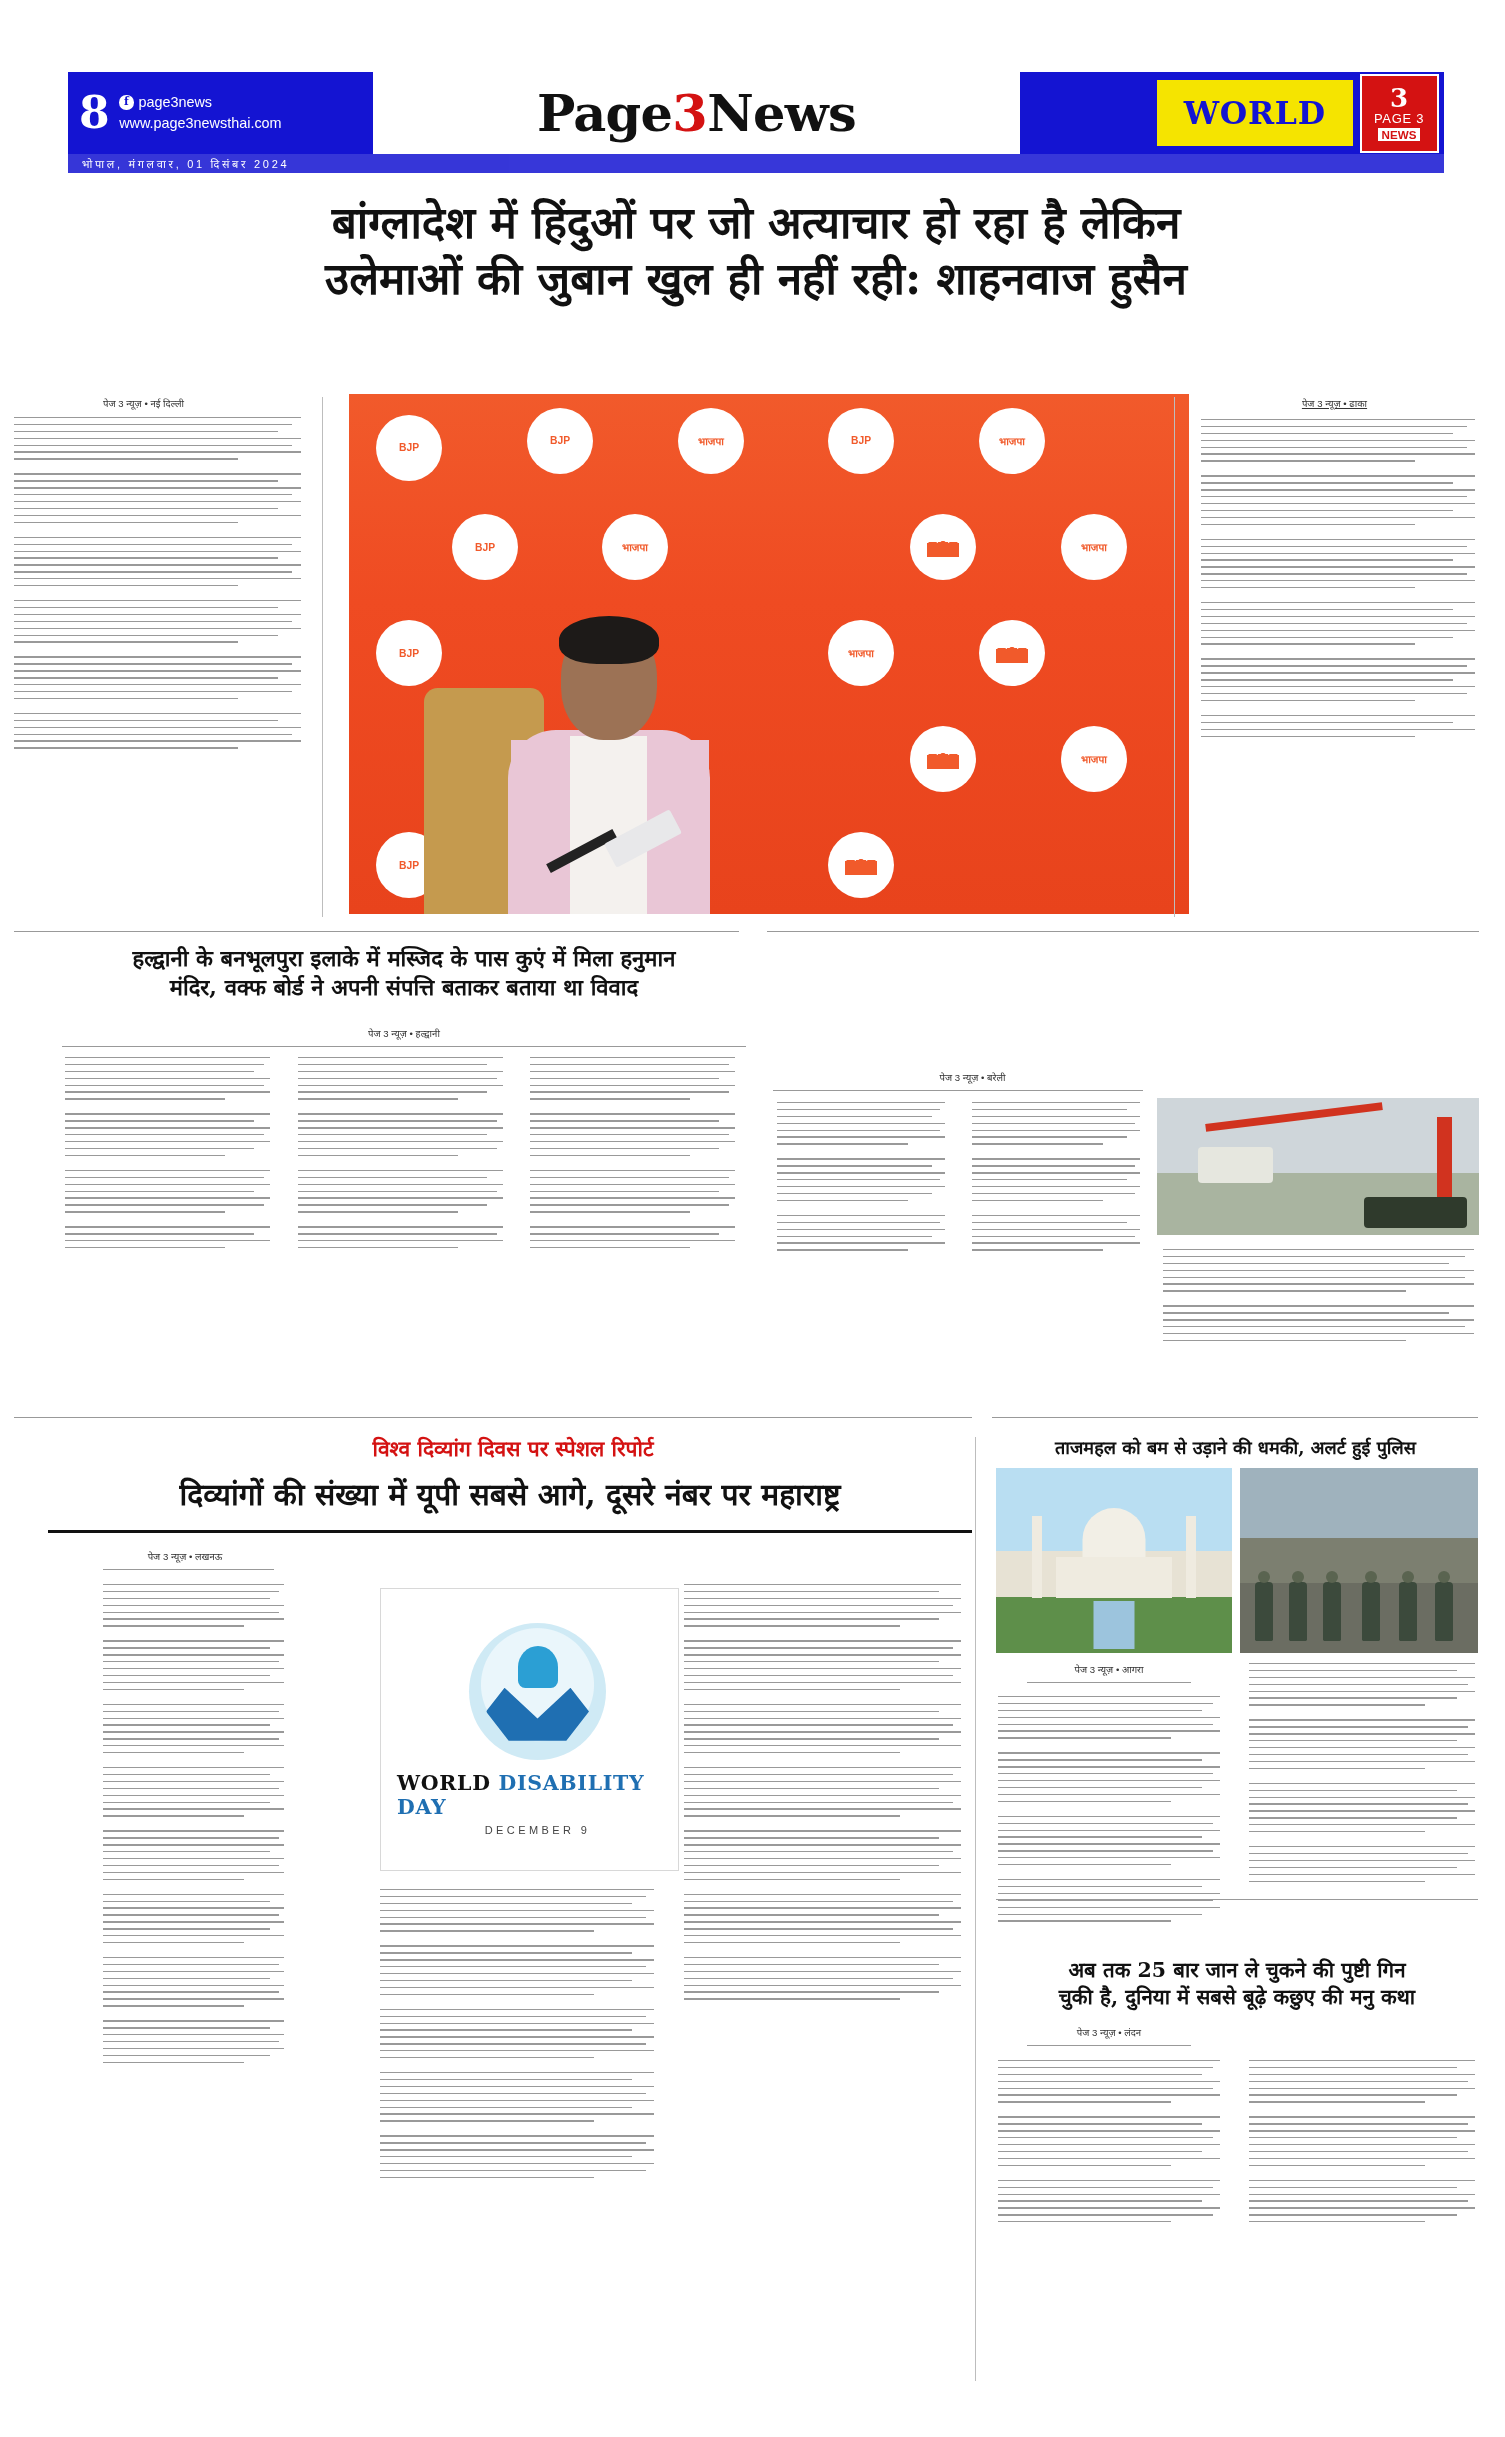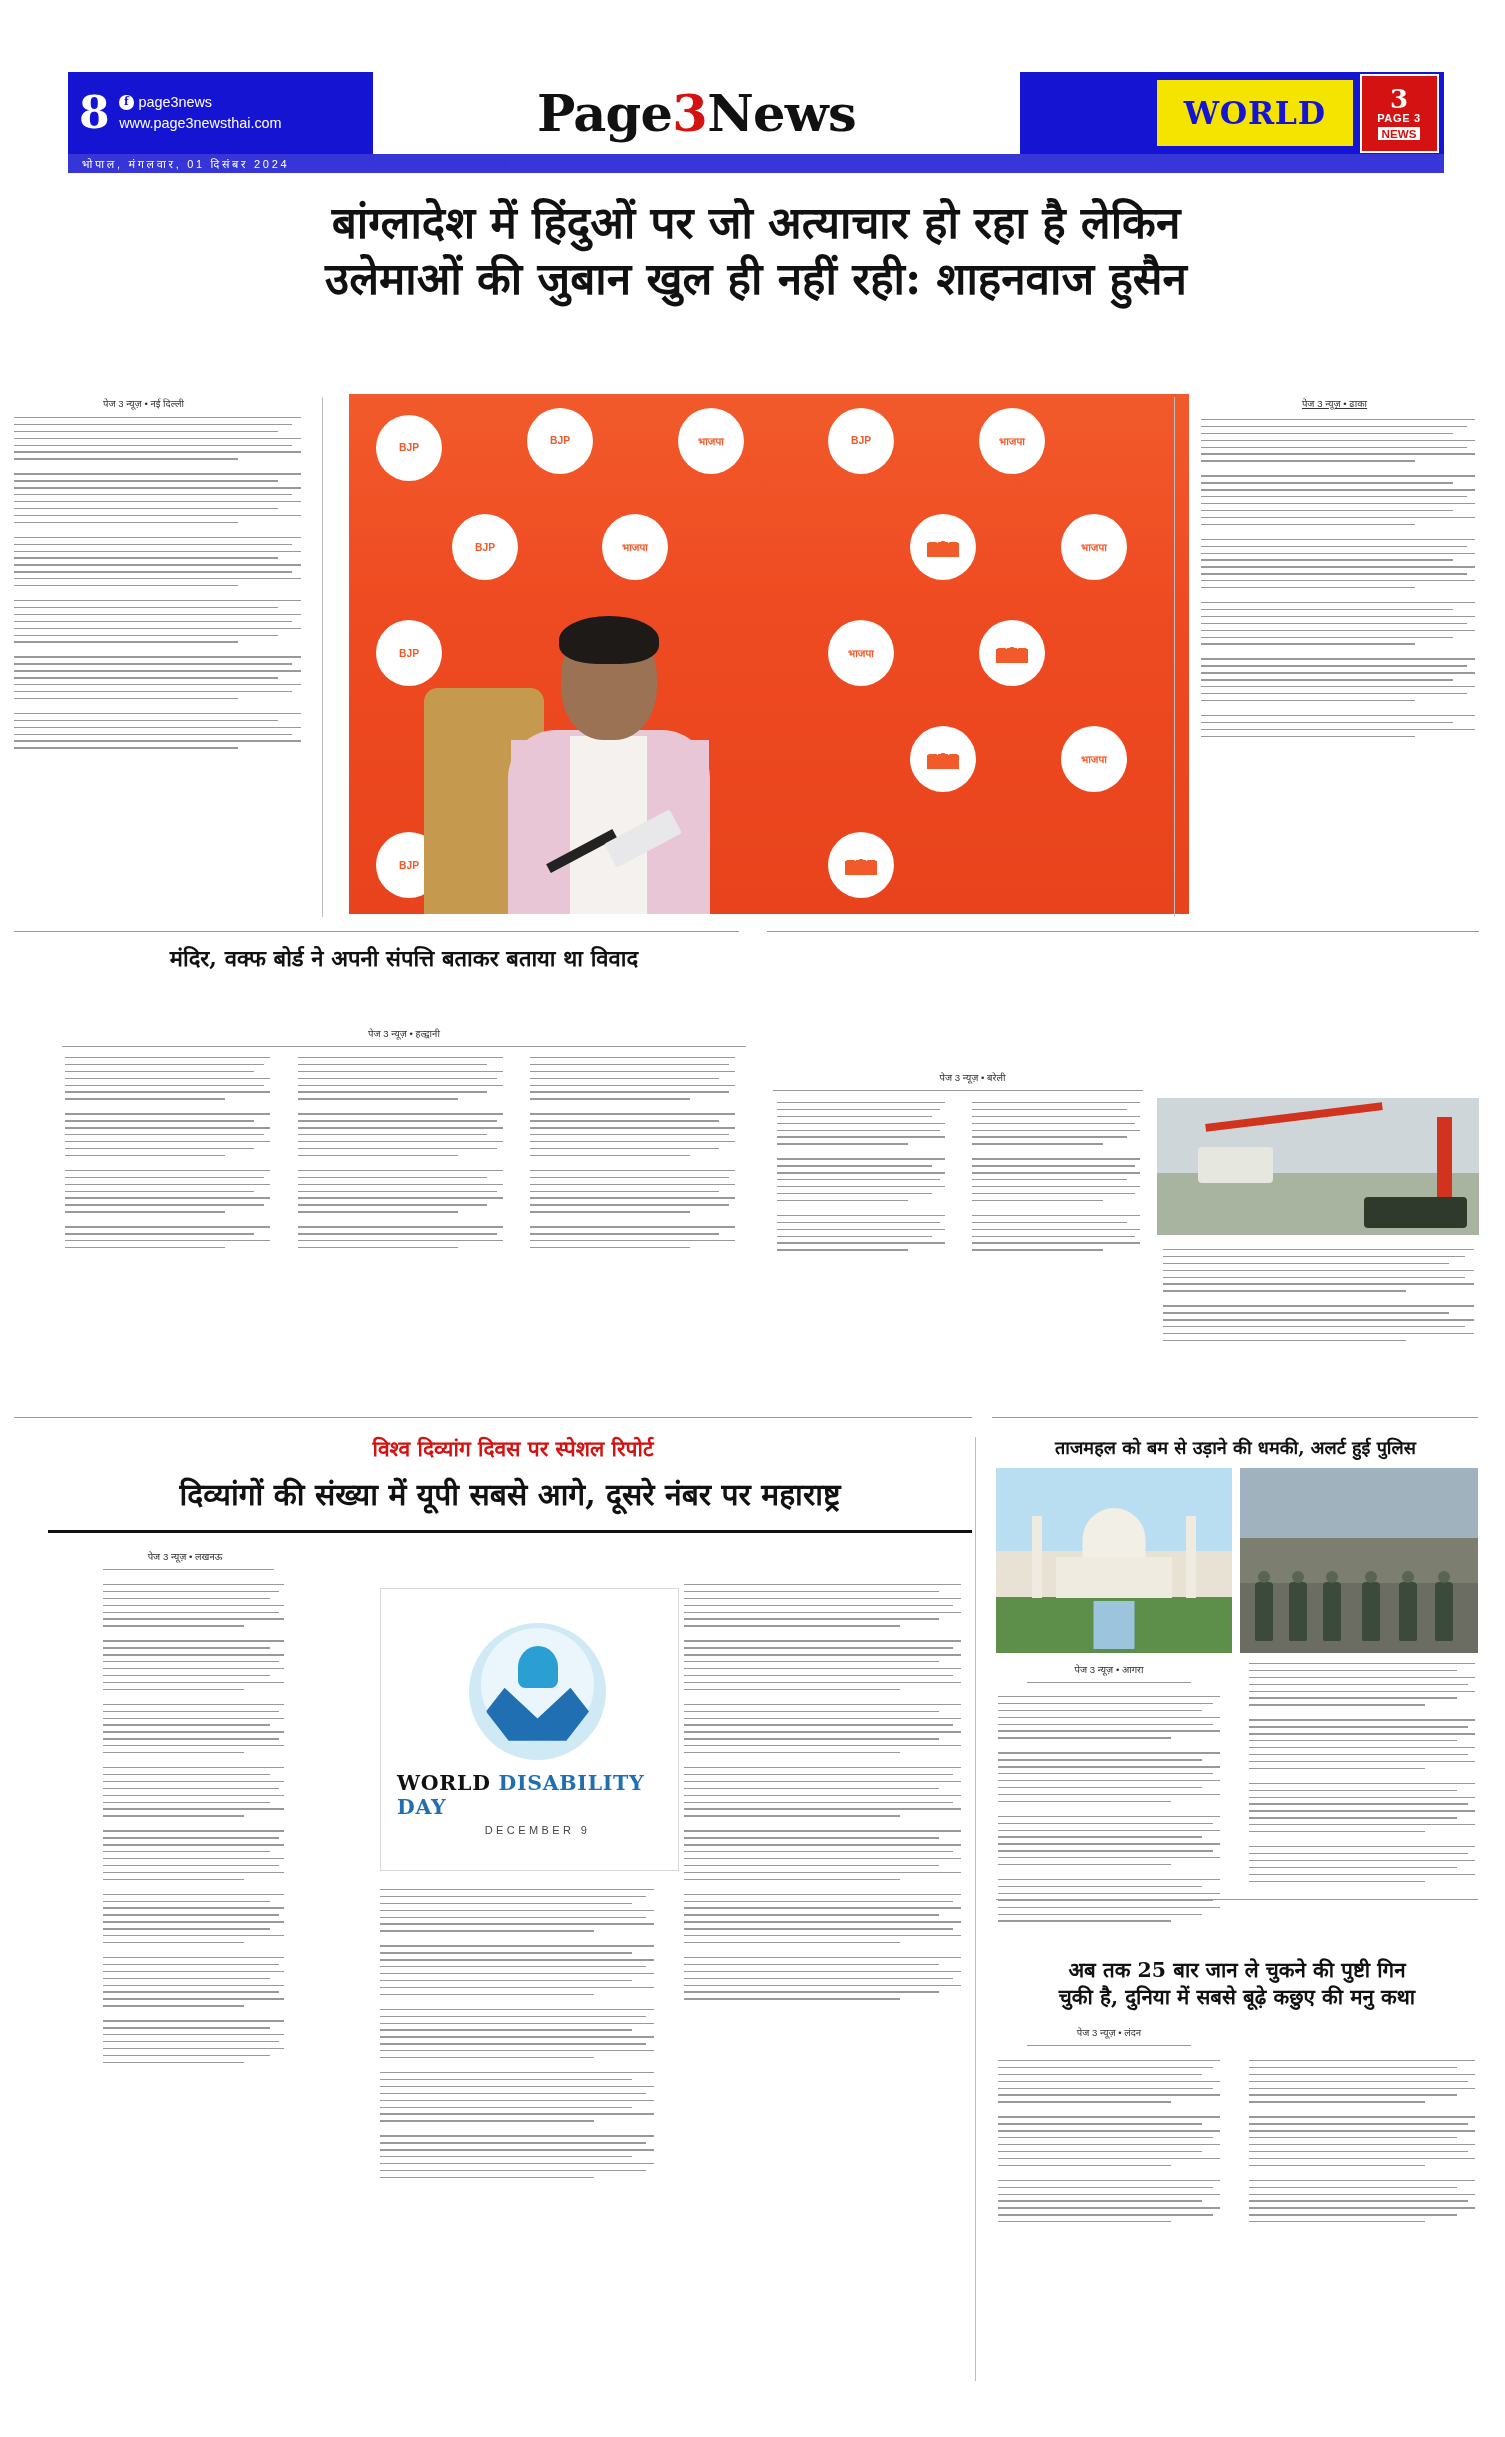--- a/index.html
+++ b/index.html
@@ -124,9 +124,8 @@
     line-height: 1;
   }
   .corner-logo .cp3 {
-    font-size: 11px;
+    font-size: 13px;
     letter-spacing: 0.7px;
-    font-weight: bold;
   }
   .corner-logo .cnews {
     font-size: 11.6px;

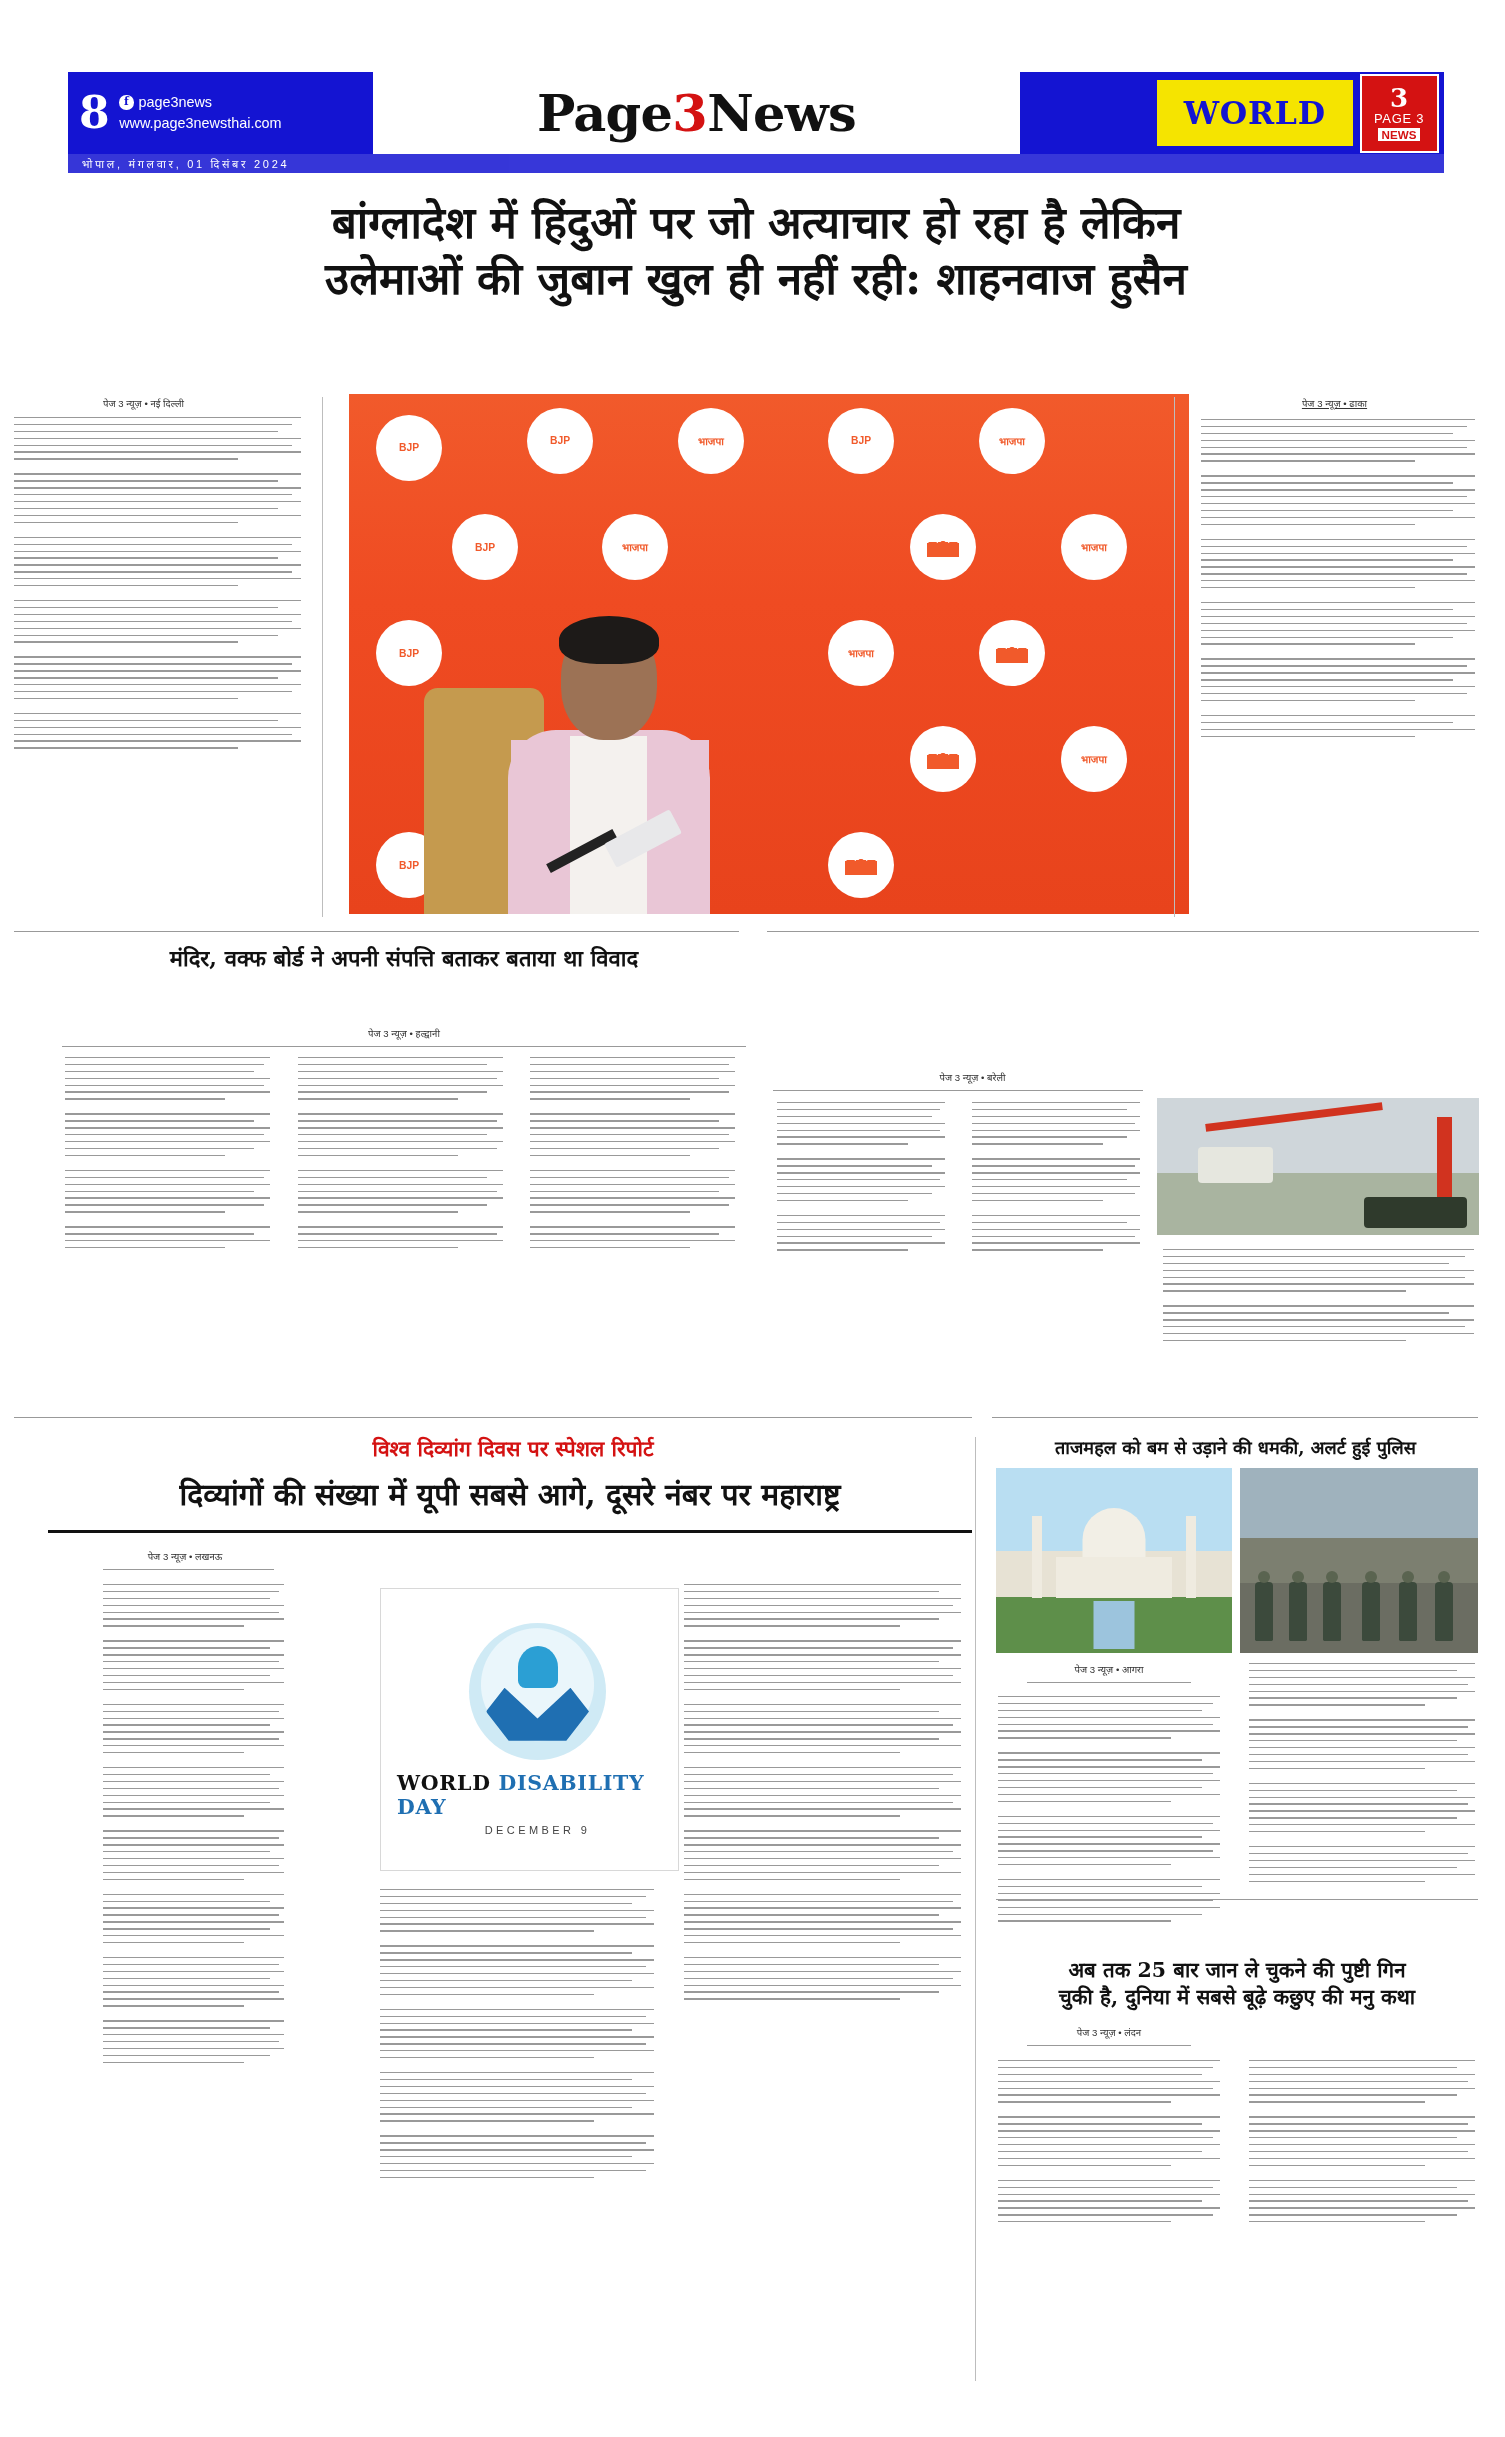--- a/index.html
+++ b/index.html
@@ -651,6 +651,7 @@
   <div class="hr-thin" style="left:767px; top:931px; width:712px;"></div>
 
   <div class="hl-sub" style="left:62px; top:944px; width:684px; font-size:22px; text-align:center;">
+    <div>हल्द्वानी के बनभूलपुरा इलाके में मस्जिद के पास कुएं में मिला हनुमान</div>
     <div>मंदिर, वक्फ बोर्ड ने अपनी संपत्ति बताकर बताया था विवाद</div>
   </div>
   <div class="byline" style="left:62px; top:1027px; width:684px;">पेज 3 न्यूज़ • हल्द्वानी</div>

